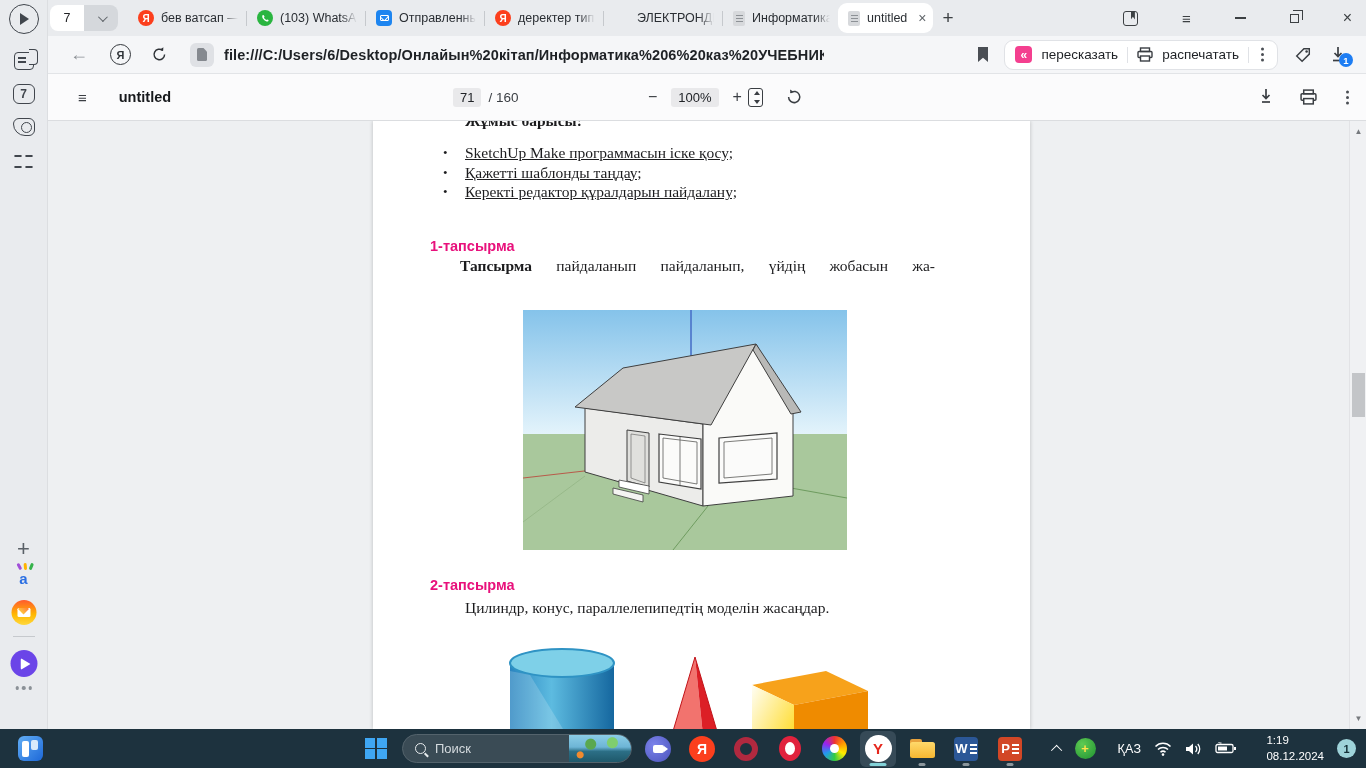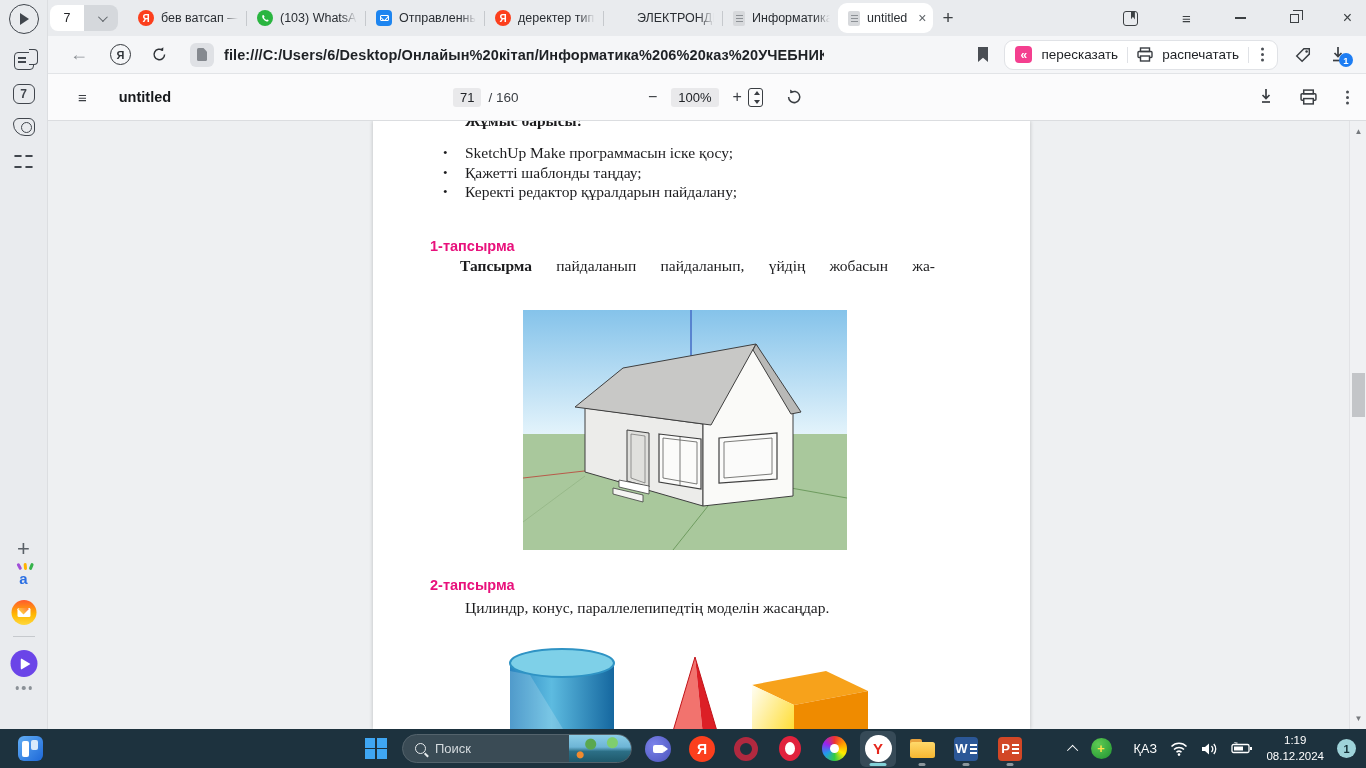--- a/index.html
+++ b/index.html
@@ -104,7 +104,7 @@
   .page { position:absolute; left:325px; top:0; width:657px; height:608px; background:#fff; box-shadow:0 0 4px rgba(0,0,0,.22); overflow:hidden; font-family:"Liberation Serif","DejaVu Serif",serif; color:#1c1c1e; }
   .work-heading { position:absolute; left:92px; top:-9px; font-weight:700; font-size:15.5px; }
   .bullets { position:absolute; left:70px; top:22px; list-style:none; }
-  .bullets li { position:relative; padding-left:22px; font-size:15.5px; line-height:19.5px; }
+  .bullets li { position:relative; padding-left:22px; font-size:15.5px; line-height:19.5px;text-decoration:underline; }
   .bullets li::before { content:"•"; position:absolute; left:0; font-size:13px; }
   .task-h { position:absolute; left:57px; font-family:"Liberation Sans","DejaVu Sans",sans-serif; font-weight:700; font-size:14.5px; color:#e8117c; }
   .t1h { top:117px; } .t2h { top:456px; }

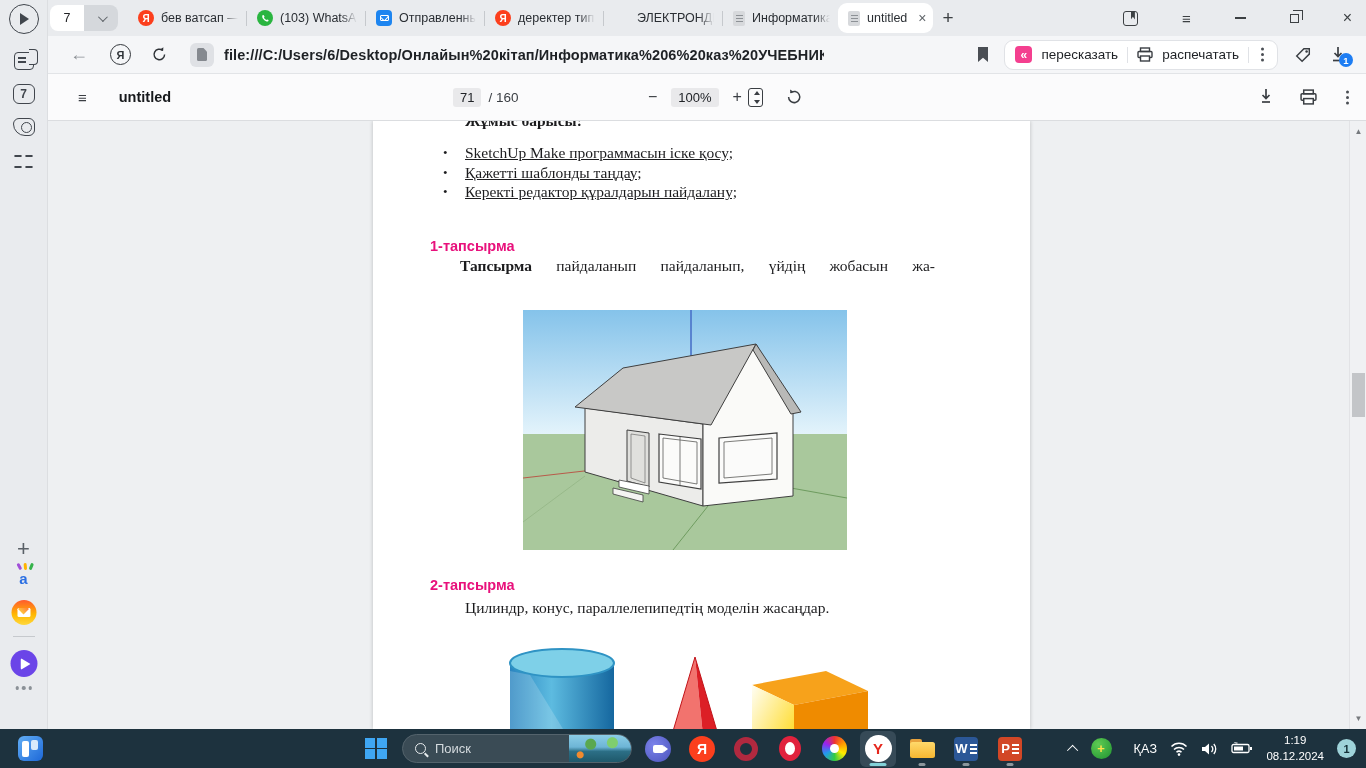--- a/index.html
+++ b/index.html
@@ -163,7 +163,7 @@
   .chev-up { width:8px; height:8px; border-left:1.7px solid #fff; border-top:1.7px solid #fff; transform:rotate(45deg) translateY(2px); }
   .av-ic { width:21px; height:21px; border-radius:50%; background:radial-gradient(circle at 35% 30%, #5ecb53, #1f9231); color:#ffe24a; font-size:13px; font-weight:700; display:flex; align-items:center; justify-content:center; }
   .lang { font-size:12.5px; letter-spacing:.3px;padding-left:9px; }
-  .clock { text-align:center; font-size:11.5px; line-height:1.35; }
+  .clock { text-align:left; font-size:11.5px; line-height:1.35;margin-left:16px; }
   .notif-badge { width:19px; height:19px; border-radius:50%; background:#9ed3d9; color:#143038; font-size:11px; font-weight:700; display:flex; align-items:center; justify-content:center; }
 
   svg.ic { display:block; }

